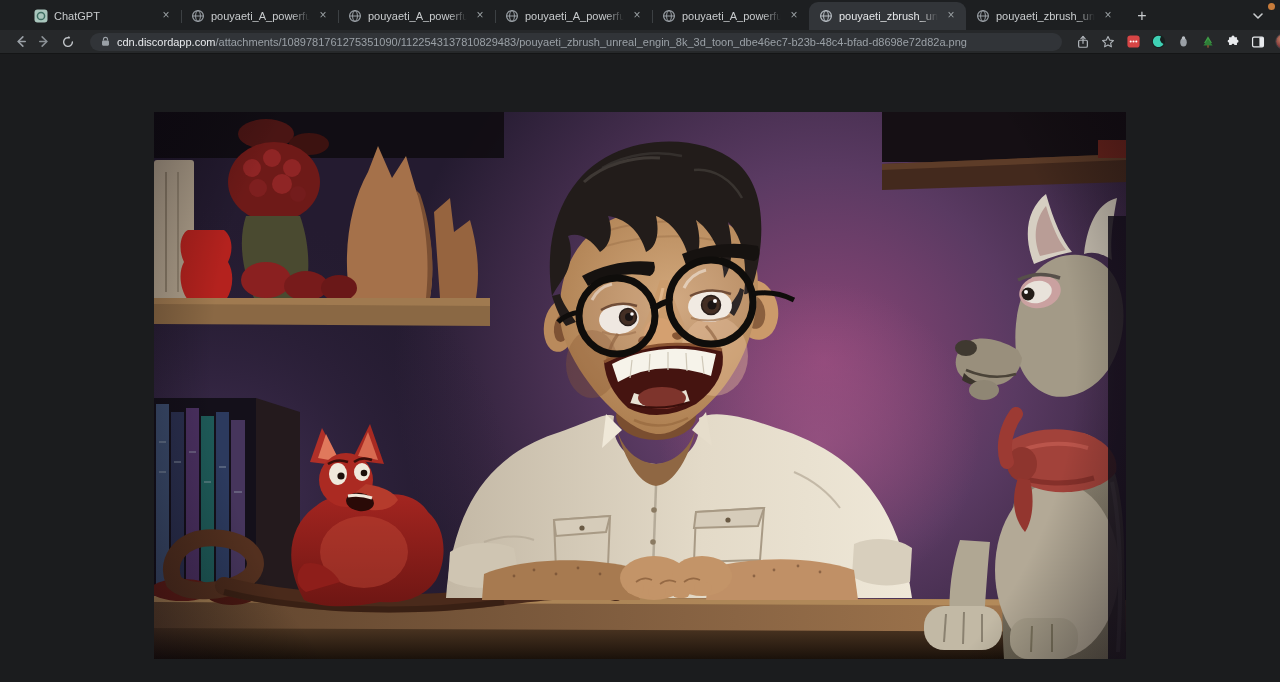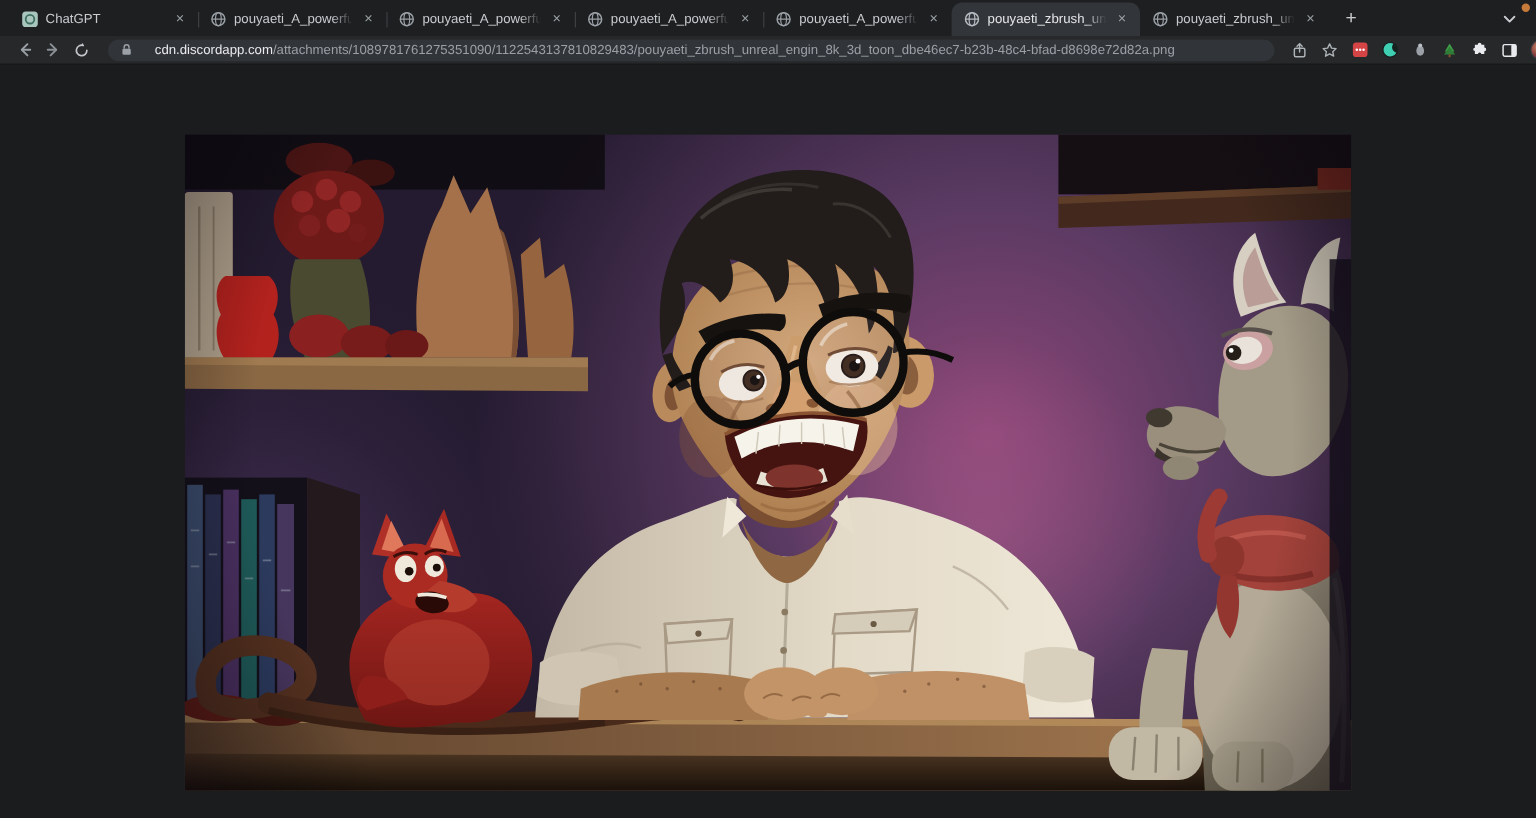--- a/index.html
+++ b/index.html
@@ -6,7 +6,7 @@
   html,body { width:1280px; height:682px; overflow:hidden; background:#1b1c1e;
     font-family:"Liberation Sans", sans-serif; }
   
-  .tabstrip { position:relative; height:30px; background:#1d1f21; display:flex; align-items:flex-end; padding-left:8px; }
+  .tabstrip { position:relative; height:30px; background:#1d1f21; display:flex; align-items:flex-end; padding-left:24px; }
   .tab { position:relative; width:157px; height:28px; display:flex; align-items:center; gap:6px;
     padding:0 8px 0 10px; color:#c9ccce; font-size:11px; cursor:default; }
   .tab .fav { flex:0 0 14px; height:14px; }

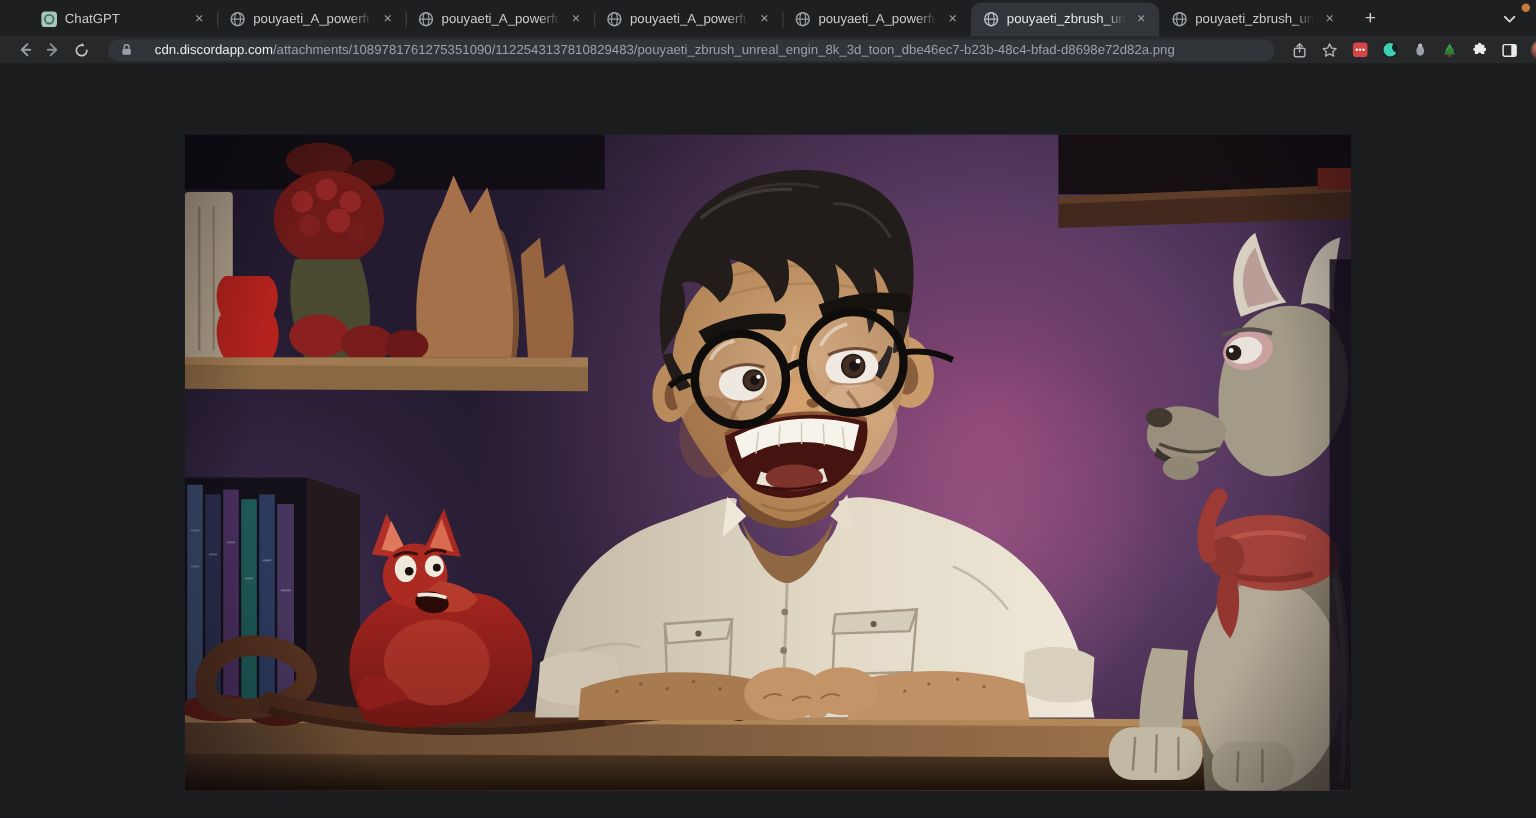--- a/index.html
+++ b/index.html
@@ -25,7 +25,7 @@
   .toolbar { height:24px; background:#26282a; display:flex; align-items:center; padding:0 10px; gap:4px; border-bottom:1px solid #141516; }
   .navbtn { width:20px; height:20px; display:flex; align-items:center; justify-content:center; flex:0 0 auto; }
   .omnibox { flex:0 0 auto; width:972px; height:18px; margin-left:8px; background:#313438; border-radius:10px;
-    display:flex; align-items:center; padding:0 10px; gap:18px; overflow:hidden; }
+    display:flex; align-items:center; padding:0 10px; gap:6px; overflow:hidden; }
   .urltext { font-size:11px; white-space:nowrap; overflow:hidden; }
   .urltext .domain { color:#e8eaed; }
   .urltext .path { color:#9aa0a6; }

